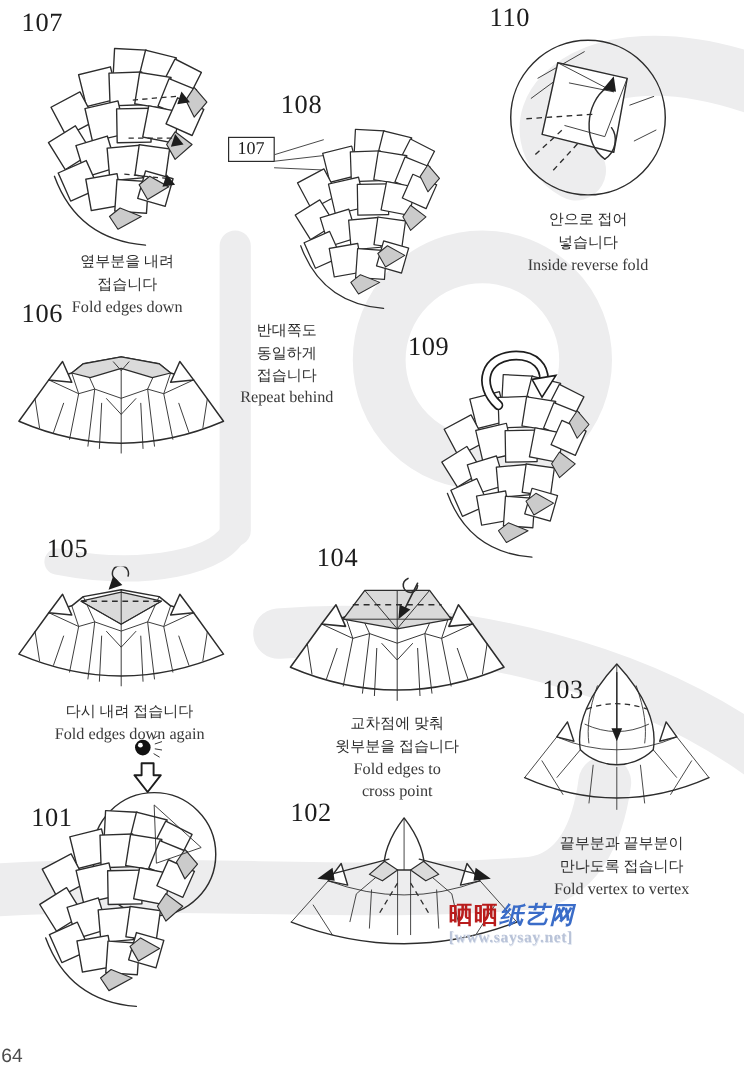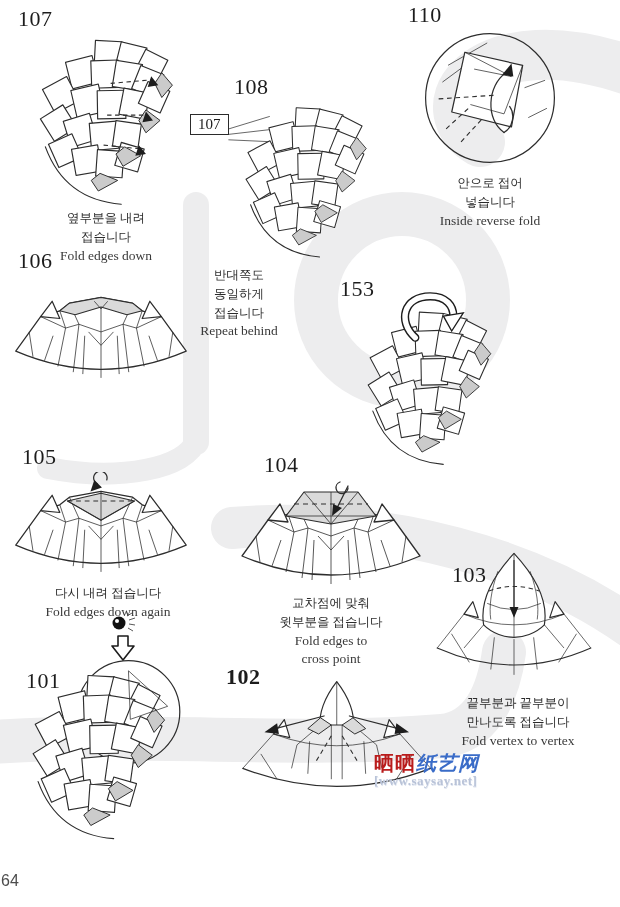--- a/index.html
+++ b/index.html
@@ -171,7 +171,7 @@
   </div>
 
   <div class="step" style="left:340px;top:276px;width:180px;">
-    <div class="step-num">153</div>
+    <div class="step-num">109</div>
     <svg class="diagram" width="158" height="178" viewBox="0 0 170 215" style="margin:-14px 0 0 12px;">
       <use href="#blob" y="22" width="170" height="193"></use>
       <g>

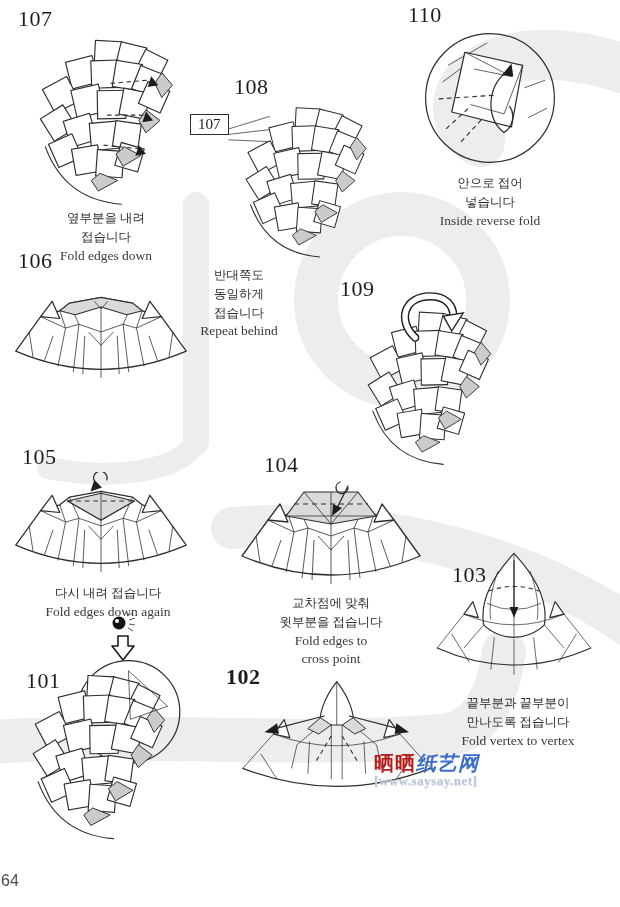--- a/index.html
+++ b/index.html
@@ -183,7 +183,7 @@
   </div>
 
   <div class="step" style="left:18px;top:444px;width:190px;">
-    <div class="step-num" style="margin-left:4px;">105</div>
+    <div class="step-num" style="margin-left:21px;">105</div>
     <svg class="diagram" width="182" height="104" viewBox="0 0 190 108" style="margin:2px 0 0 -8px;">
       <use href="#dome"></use>
       <polygon class="sh2" points="60,30 95,22 130,30 95,50"></polygon>

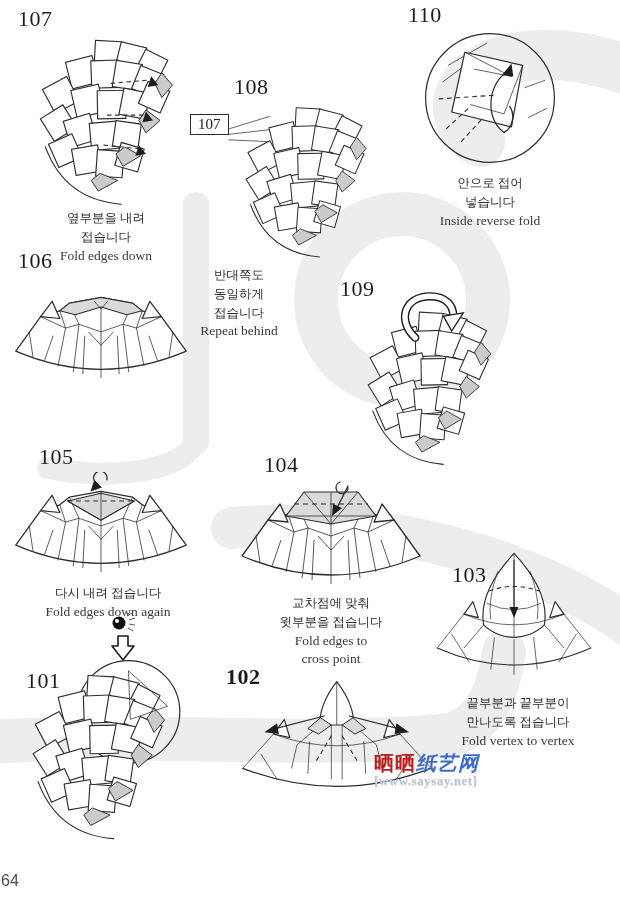--- a/index.html
+++ b/index.html
@@ -263,7 +263,7 @@
   </div>
 
   <div class="step" style="left:226px;top:664px;width:236px;">
-    <div class="step-num" style="font-weight:bold;">102</div>
+    <div class="step-num" style="margin-left:16px;">102</div>
     <svg class="diagram" width="226" height="122" viewBox="0 0 225 135" style="margin-top:-12px;">
       <path class="ln" d="M6,100 Q110,140 214,100"></path>
       <path class="thin" d="M6,100 L40,62 M214,100 L180,62"></path>

